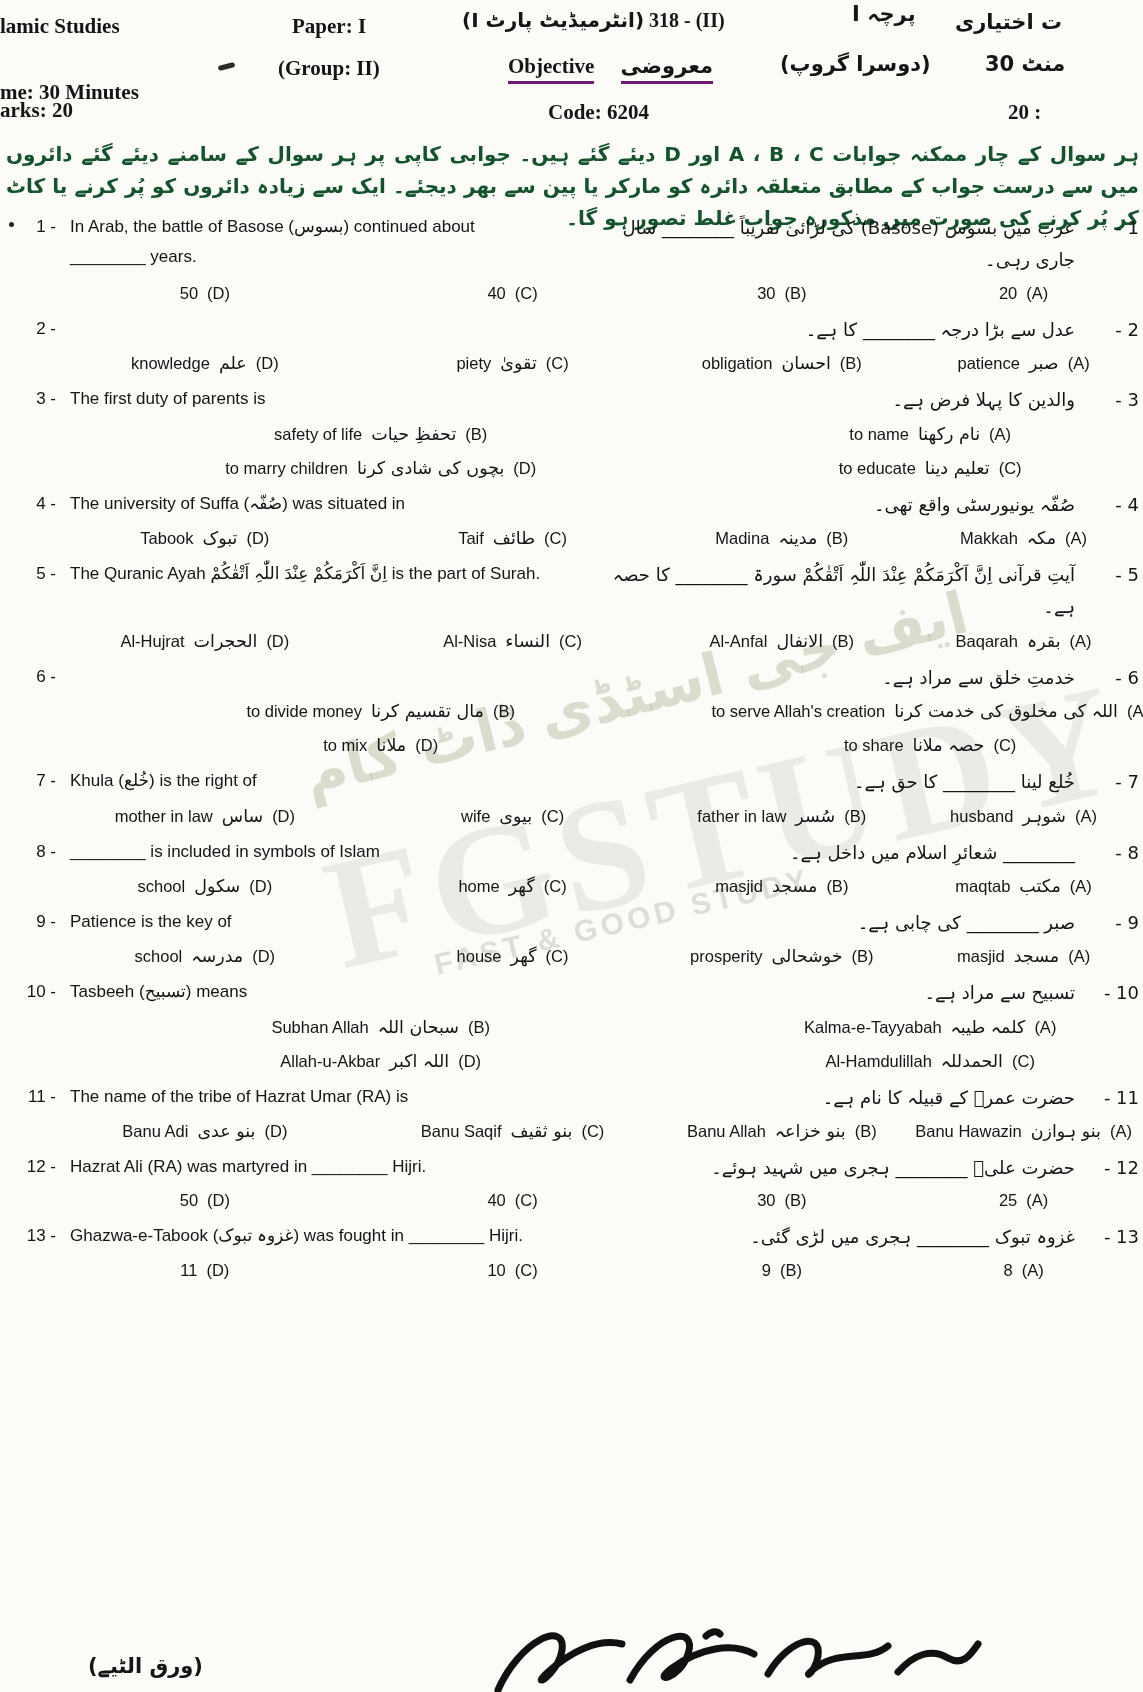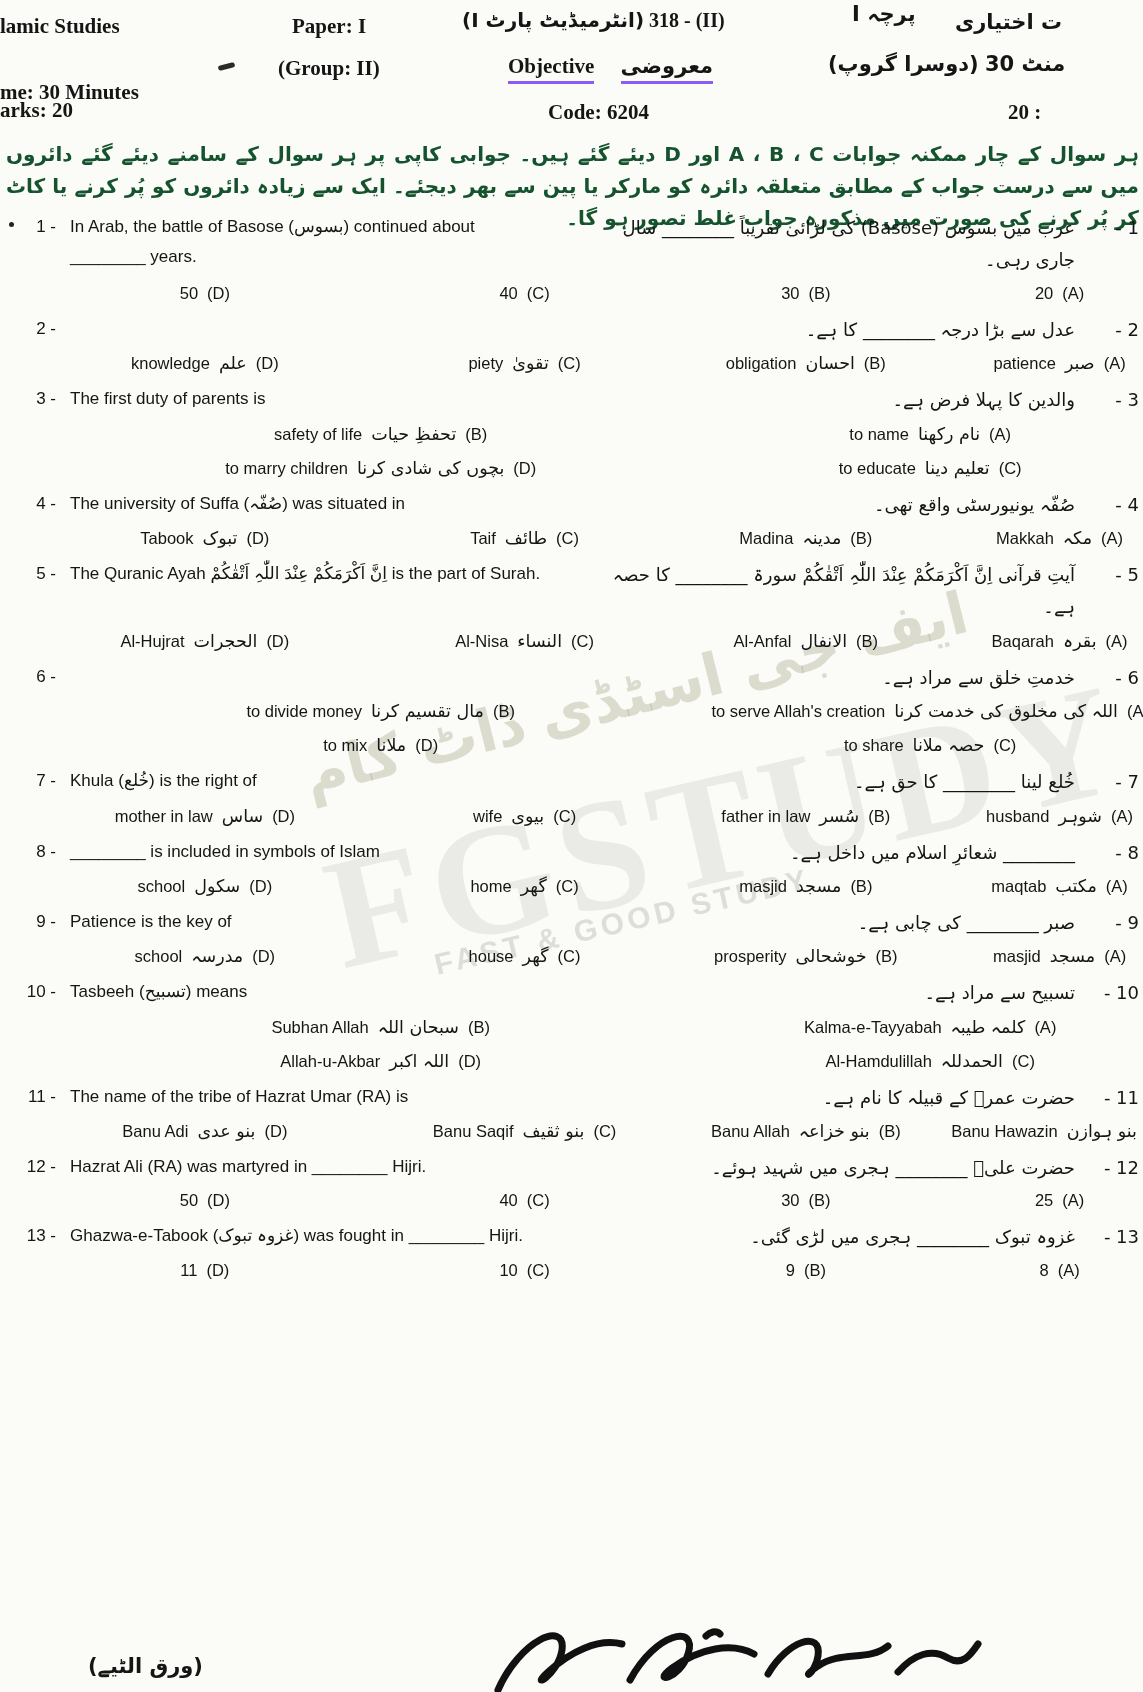--- a/index.html
+++ b/index.html
@@ -23,7 +23,7 @@
   .h-left2{left:0;top:56px;margin-top:24px;}
   .h-grp{left:278px;top:56px;}
   .h-obj{left:508px;top:54px;}
-  .h-obj .u{border-bottom:3px solid #8b5cf6;padding-bottom:3px;}
+  .h-obj .u{border-bottom:3px solid #701a75;padding-bottom:3px;}
   .h-grpur{left:828px;top:52px;}
   .h-right2{left:985px;top:52px;}
   .h-left3{left:0;top:98px;}

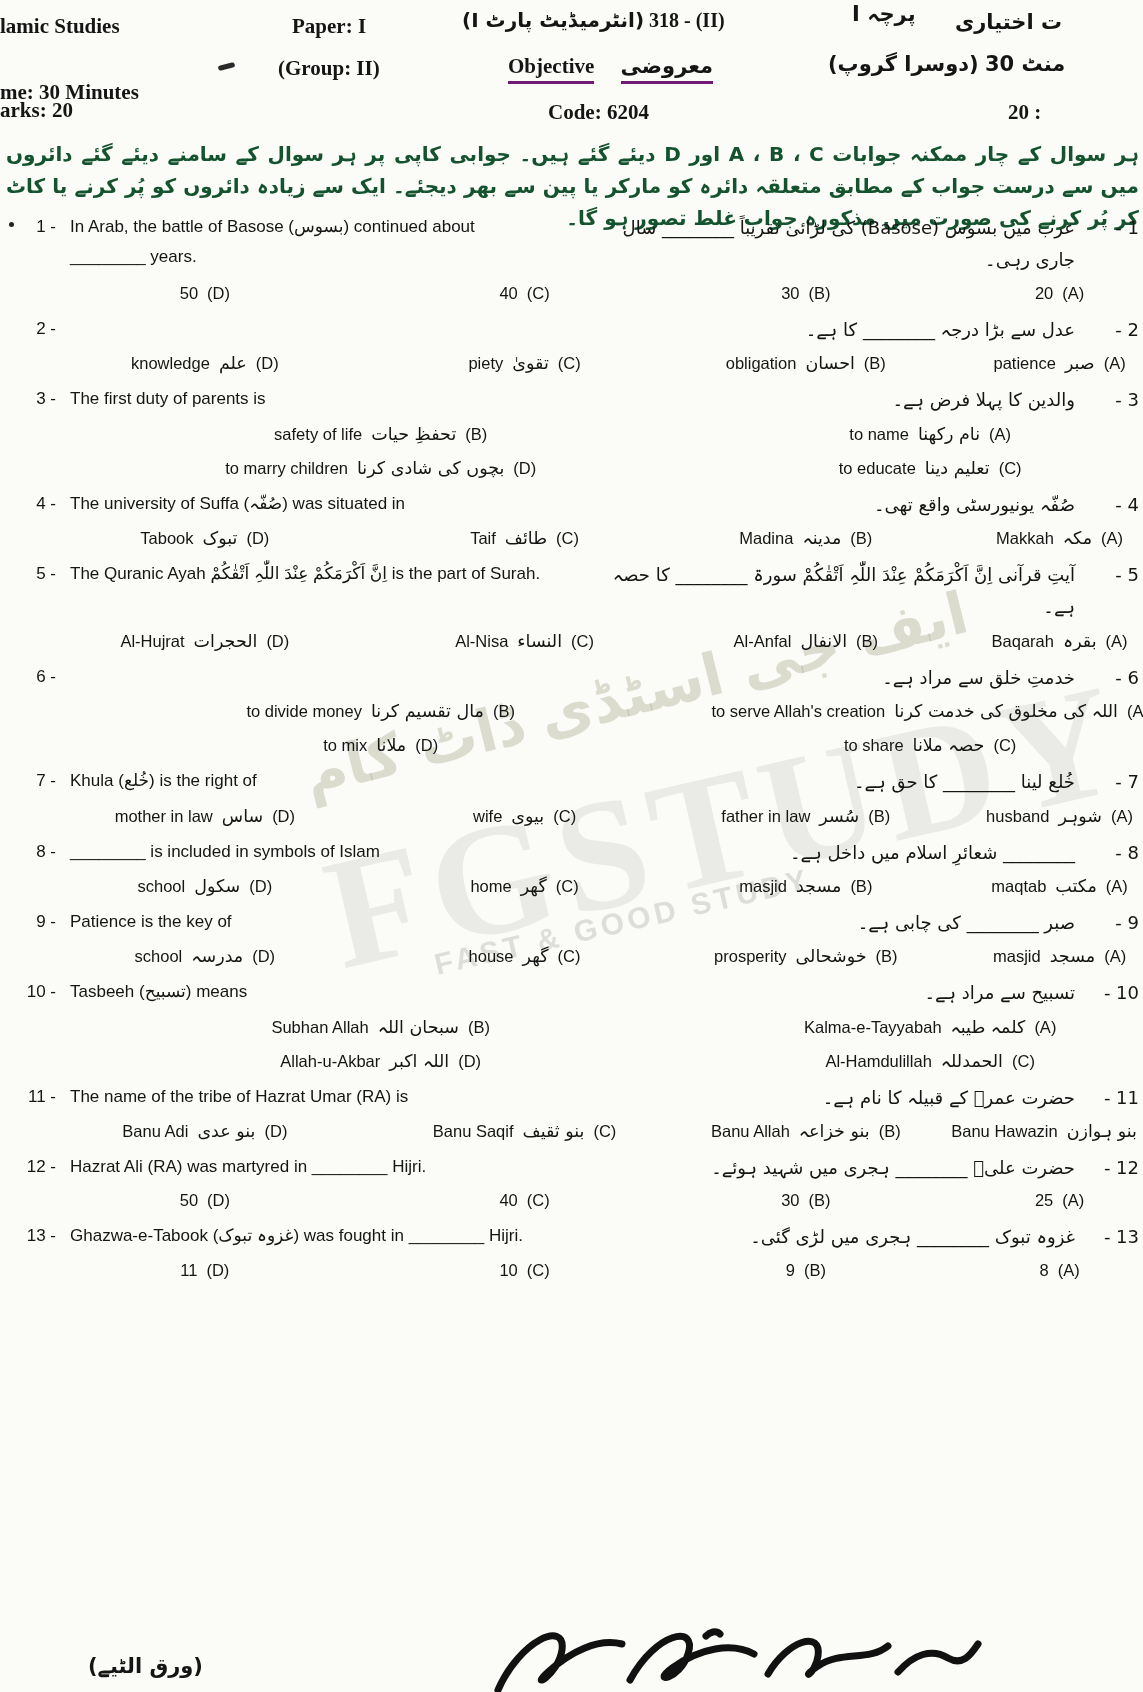--- a/index.html
+++ b/index.html
@@ -24,7 +24,7 @@
   .h-grp{left:278px;top:56px;}
   .h-obj{left:508px;top:54px;}
   .h-obj .u{border-bottom:3px solid #701a75;padding-bottom:3px;}
-  .h-grpur{left:828px;top:52px;}
+  .h-grpur{left:780px;top:52px;}
   .h-right2{left:985px;top:52px;}
   .h-left3{left:0;top:98px;}
   .h-code{left:548px;top:100px;}

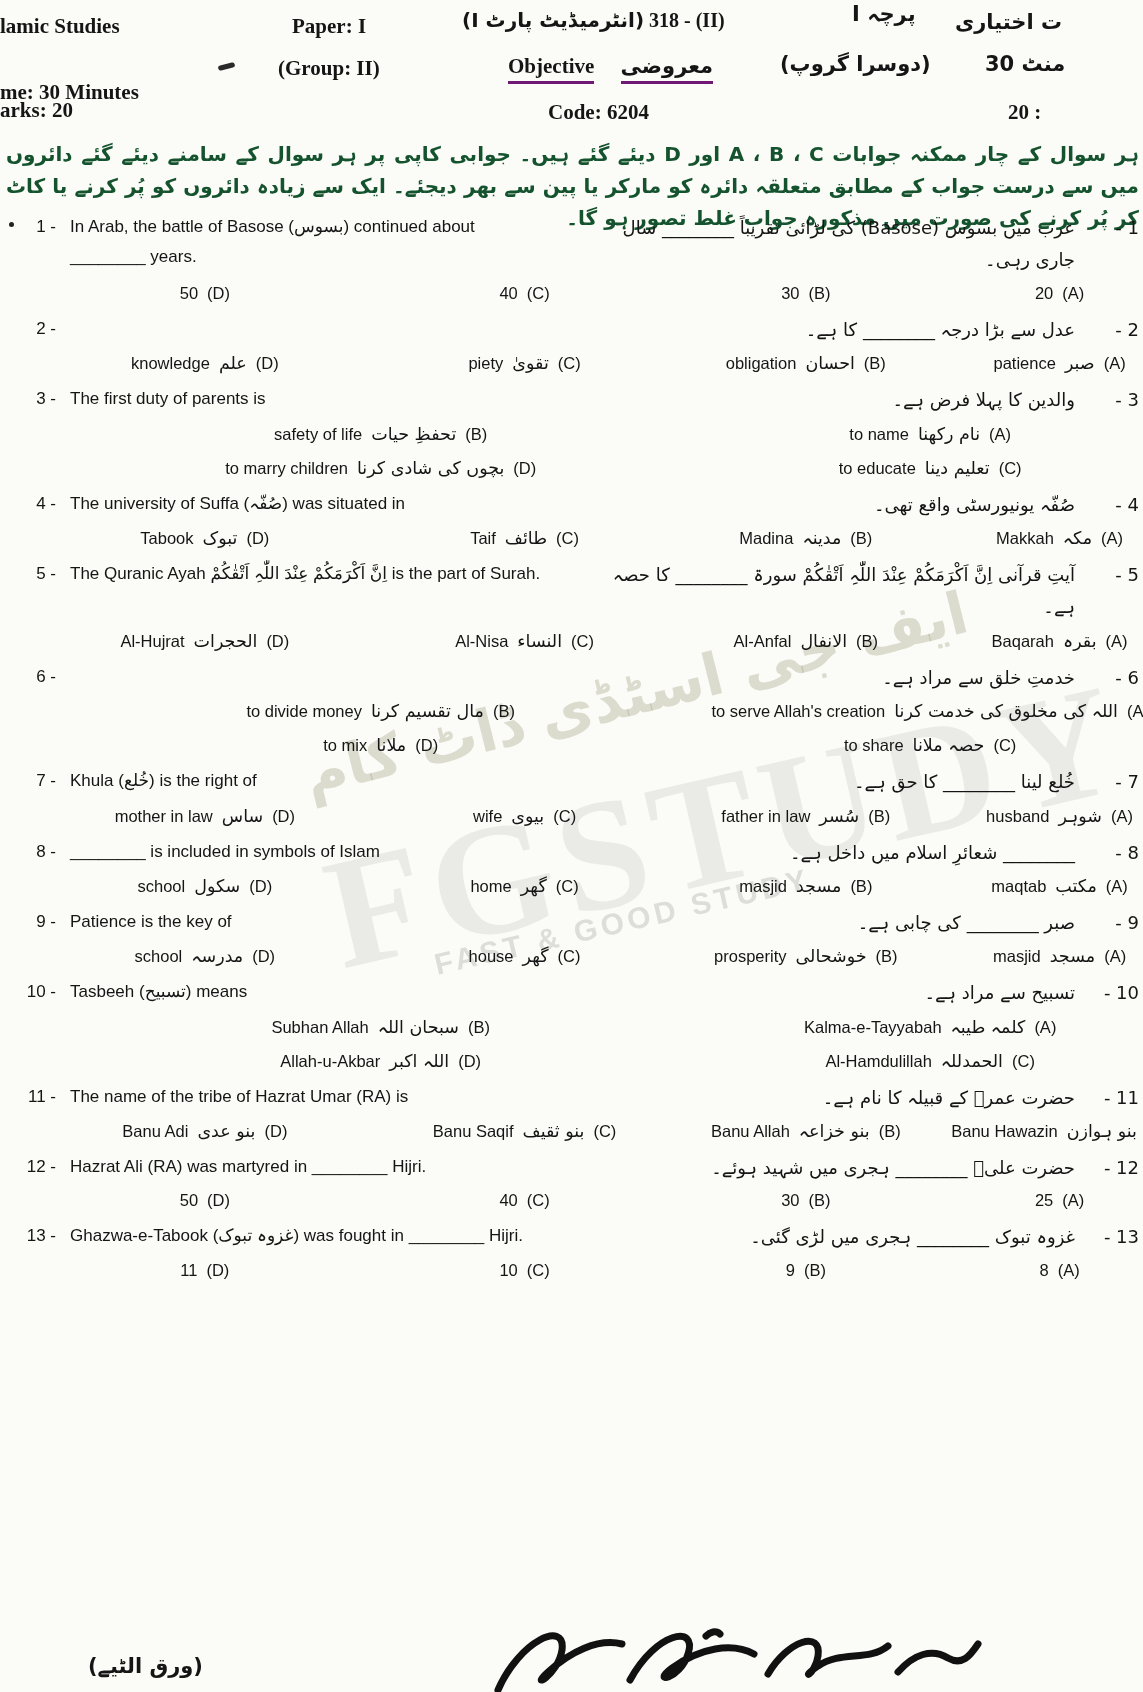--- a/index.html
+++ b/index.html
@@ -49,7 +49,7 @@
   .q-num-ur{width:54px;flex:0 0 54px;padding-left:10px;}
   .q-ur-text{flex:1;}
   .opts{display:grid;padding:7px 0 2px 36px;font-size:16.5px;}
-  .opts.row4{grid-template-columns:30% 26% 23% 21%;gap:12px;}
+  .opts.row4{grid-template-columns:30% 26% 23% 21%;}
   .opts.grid2{grid-template-columns:62% 38%;row-gap:14px;}
   .opt{display:flex;justify-content:center;gap:9px;align-items:baseline;white-space:nowrap;}
   .opt span:empty{display:none;}

